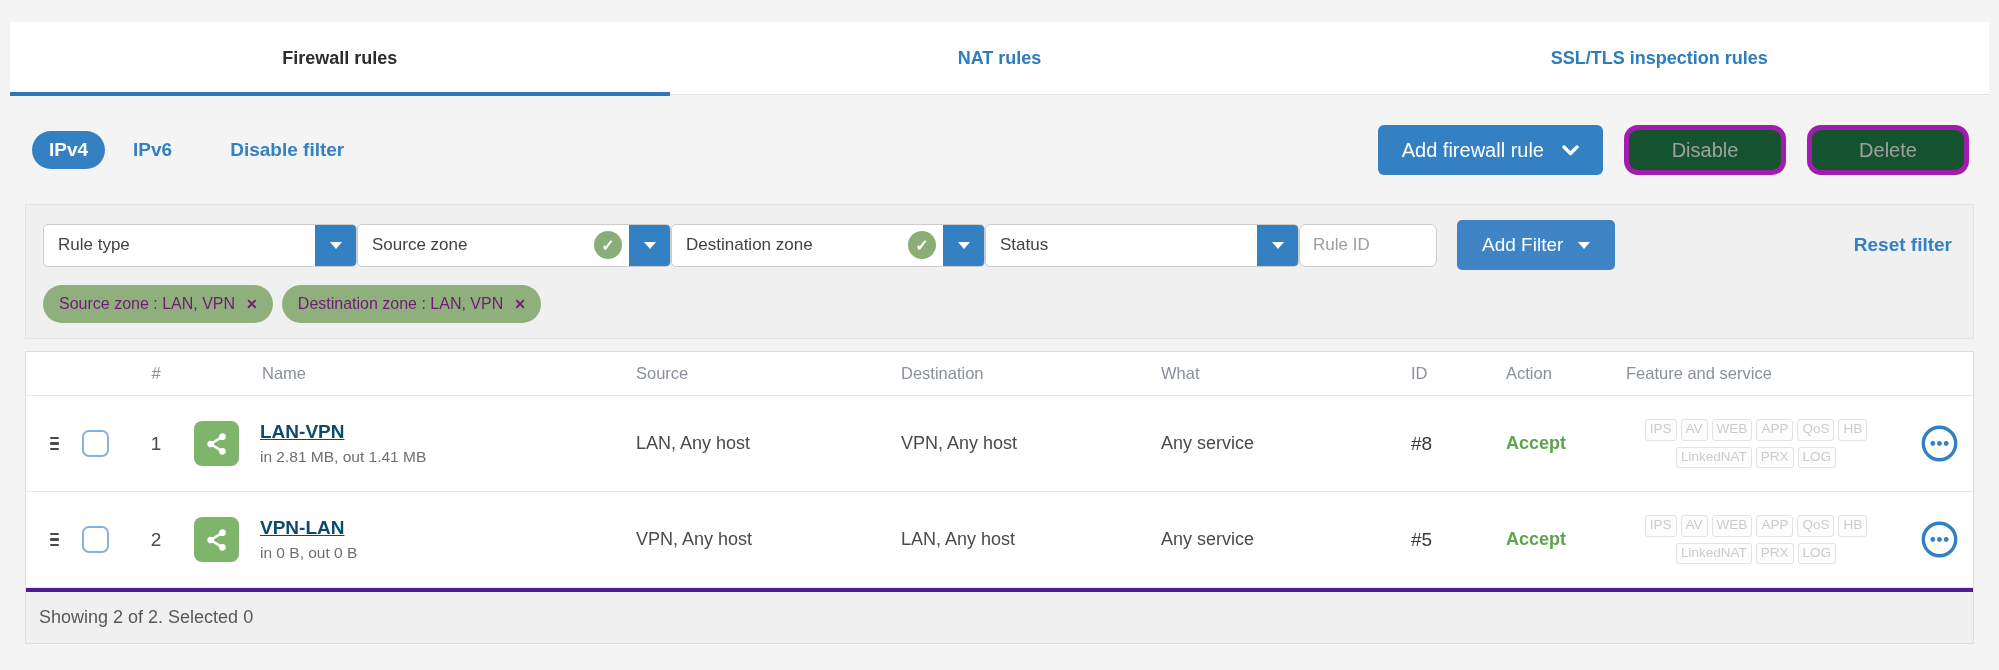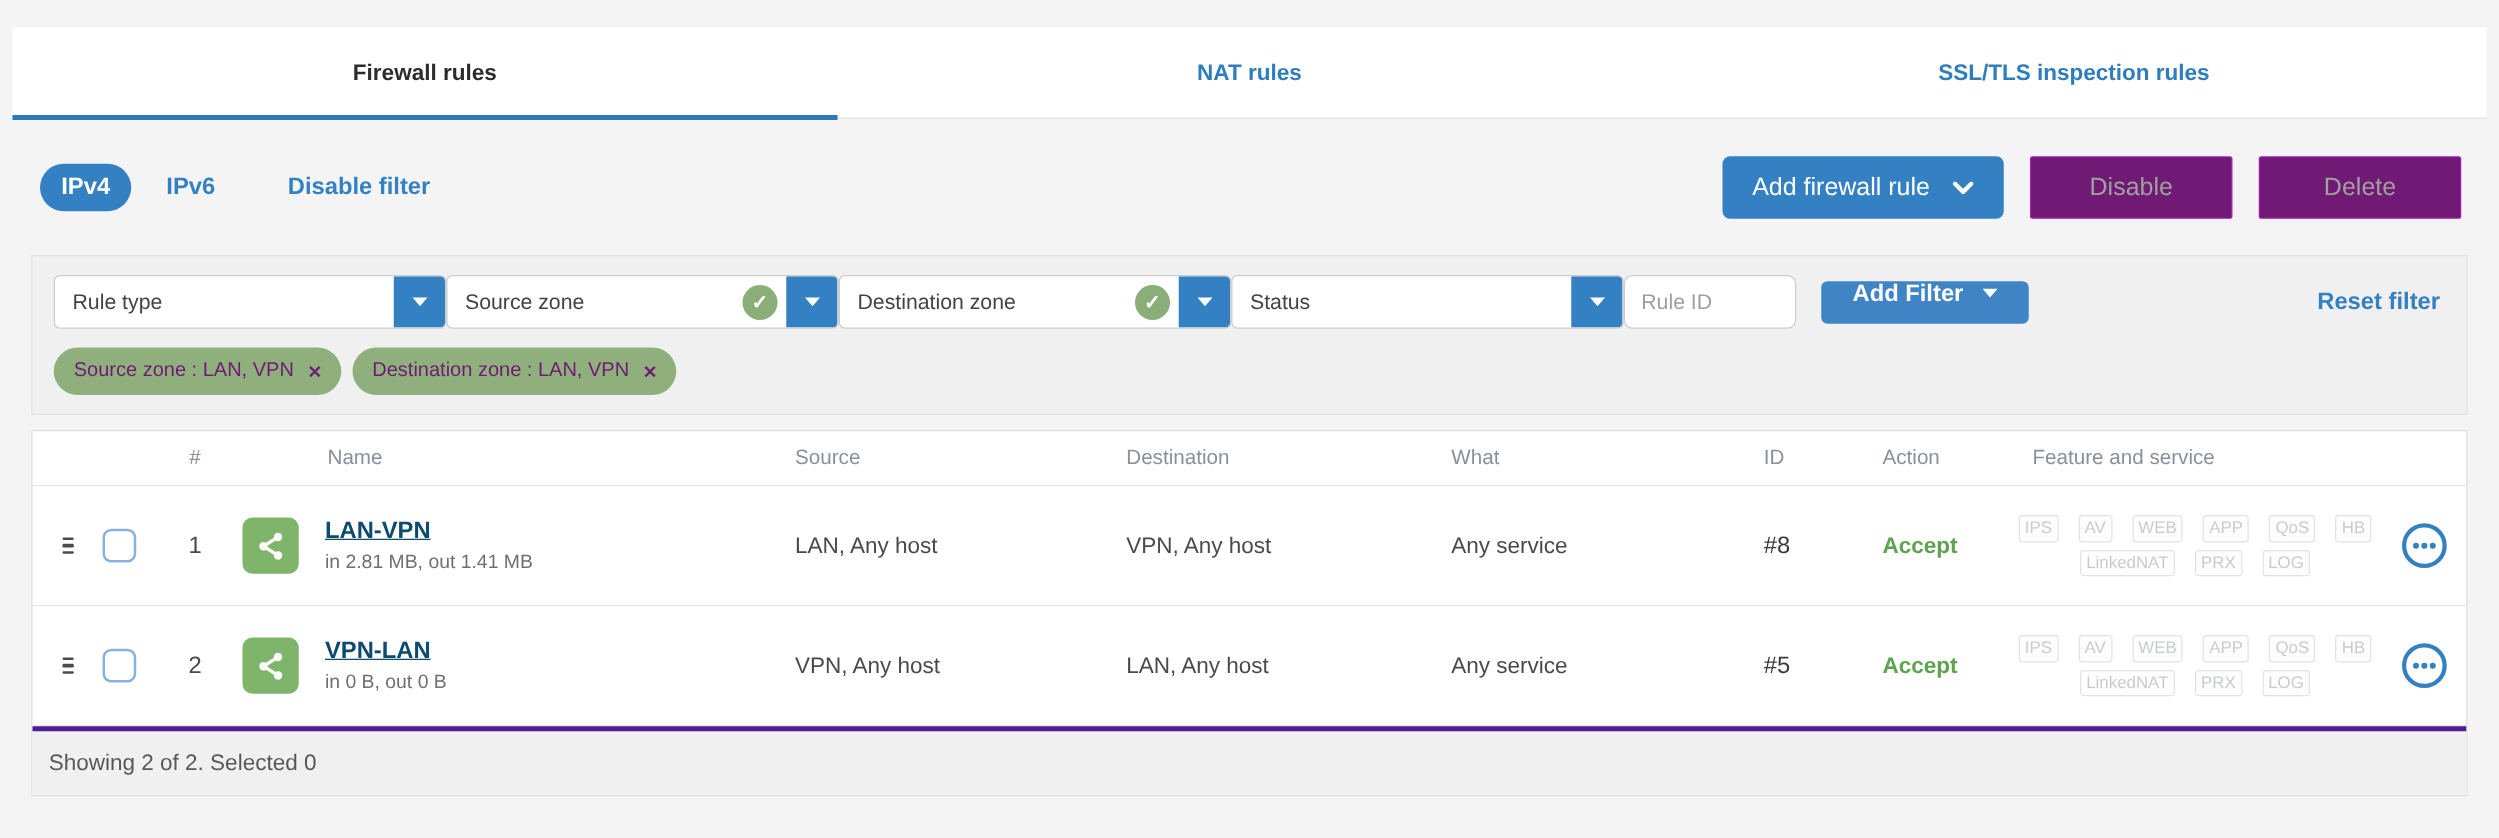--- a/index.html
+++ b/index.html
@@ -44,8 +44,8 @@
     display:flex; align-items:center; gap:18px; cursor:pointer;margin-left:32px;
   }
   .btn-ghost {
-    height:50px; min-width:162px; margin-left:21px; background:#701a75;
-    border:1px solid #a21caf; border-radius:2px; color:#a0a0a0; font-size:20px;
+    height:50px; min-width:162px; margin-left:21px; background:#14532d;
+    border:5px solid #a21caf; border-radius:14px; color:#a0a0a0; font-size:20px;
     font-family:inherit; cursor:pointer; padding:0 30px;
   }
   .chev-svg { display:block; }

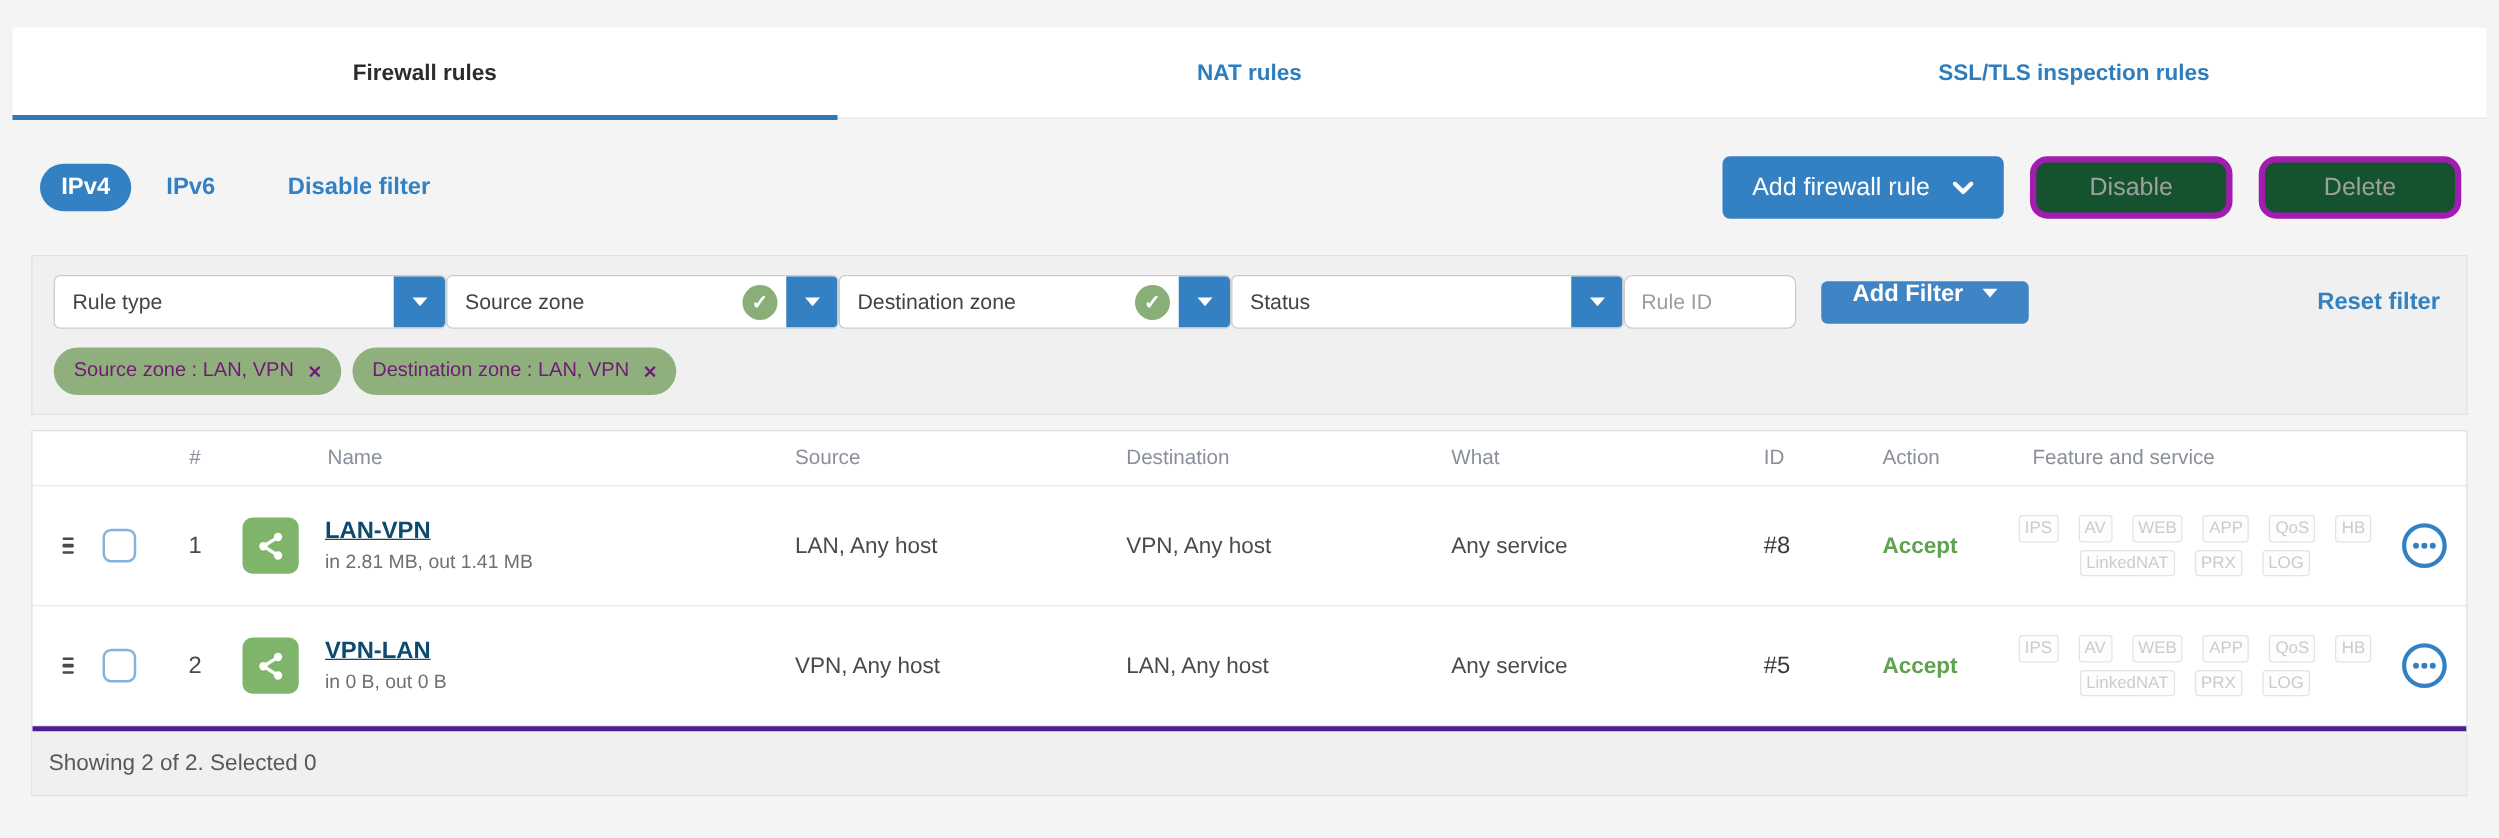--- a/index.html
+++ b/index.html
@@ -77,9 +77,9 @@
   }
   .rule-id-input::placeholder { color:#9e9e9e; opacity:1; }
   .btn-add-filter {
-    background:#3f85c5; color:#fff; border:none; border-radius:5px; height:34px;
-    padding:0 25px; font-size:19px; font-weight:700; font-family:inherit;
-    display:flex; gap:15px; cursor:pointer;
+    background:#3f85c5; color:#fff; border:none; border-radius:5px; height:50px;
+    padding:0 25px; font-size:19px; font-weight:400; font-family:inherit;
+    display:flex; align-items:center; gap:15px; cursor:pointer;
   }
   .reset-filter { margin-left:auto; margin-right:5px; font-size:19px; }
 

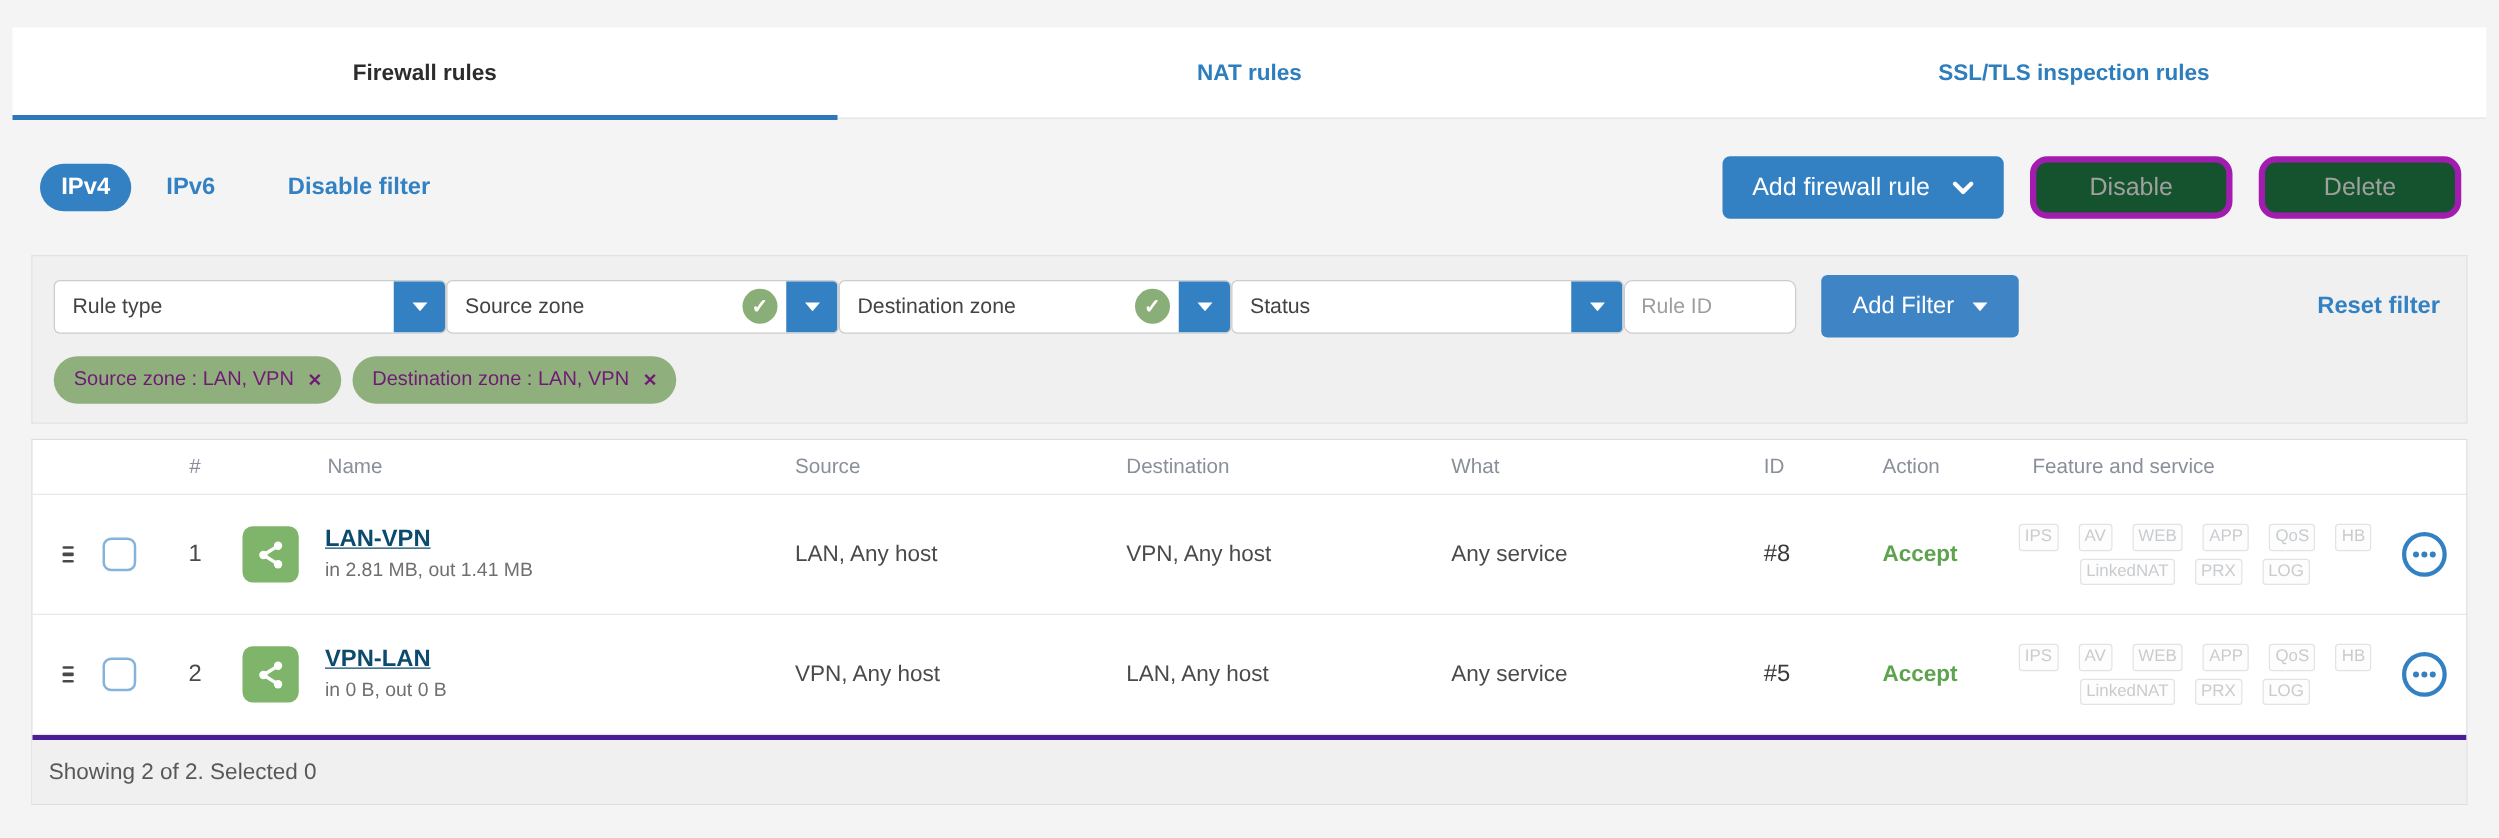--- a/index.html
+++ b/index.html
@@ -129,7 +129,7 @@
   .cell-action { color:#5ea34e; font-weight:700; font-size:18px; padding-left:20px; }
   .cell-feature {
     display:flex; flex-wrap:wrap; justify-content:center; align-content:center;
-    gap:3px 16px; padding:12px 8px;
+    gap:3px 4px; padding:12px 8px;
   }
   .badge {
     border:1px solid #e3e3e3; border-radius:3px; background:#fdfdfd;

